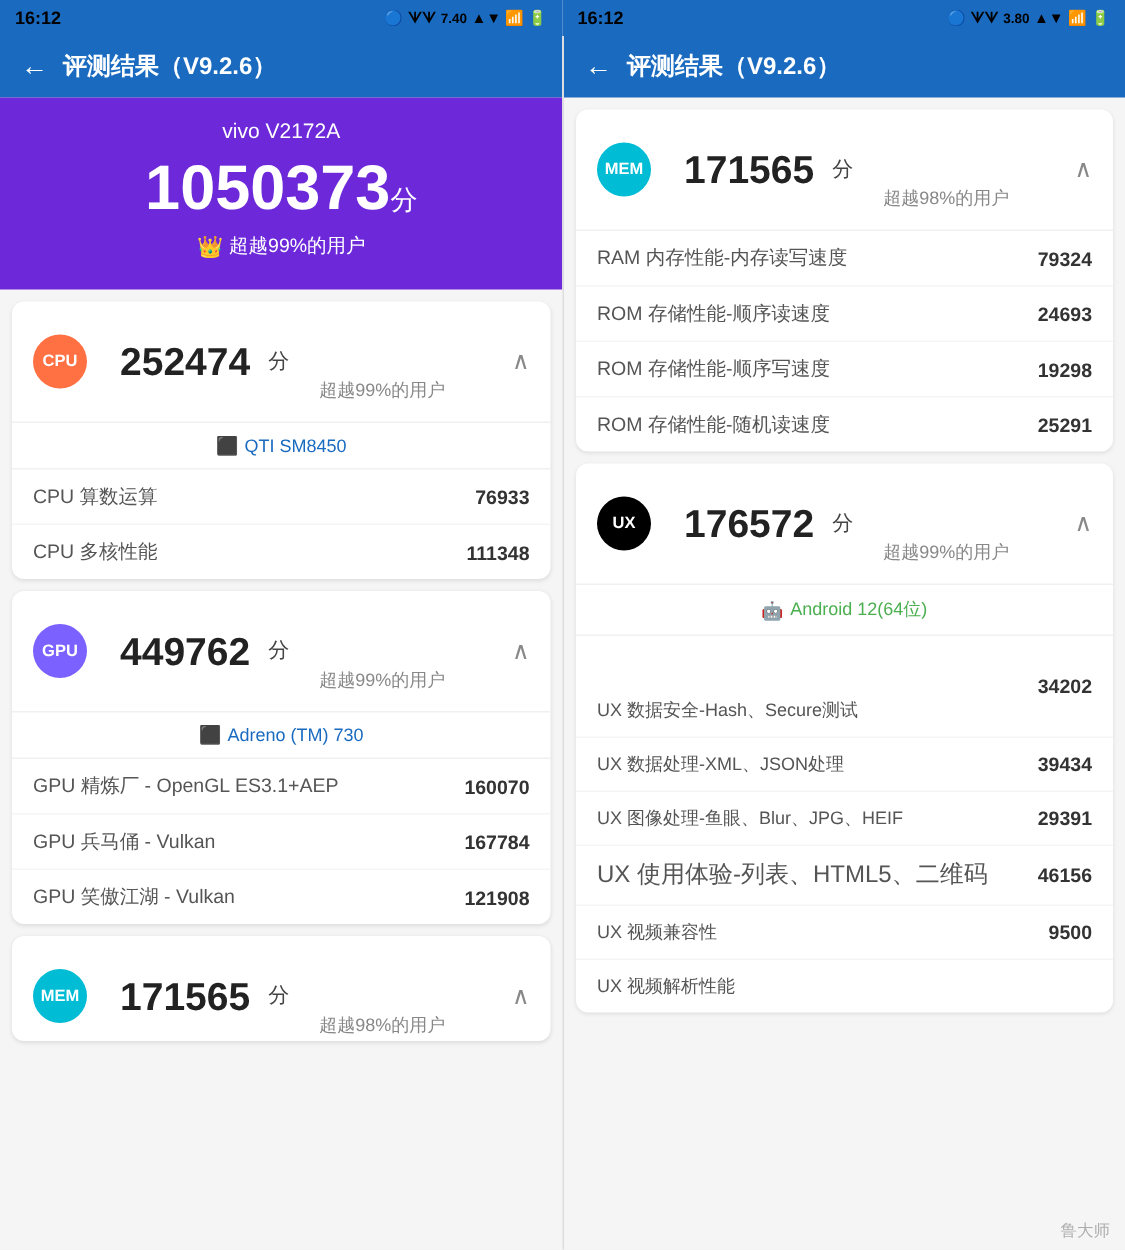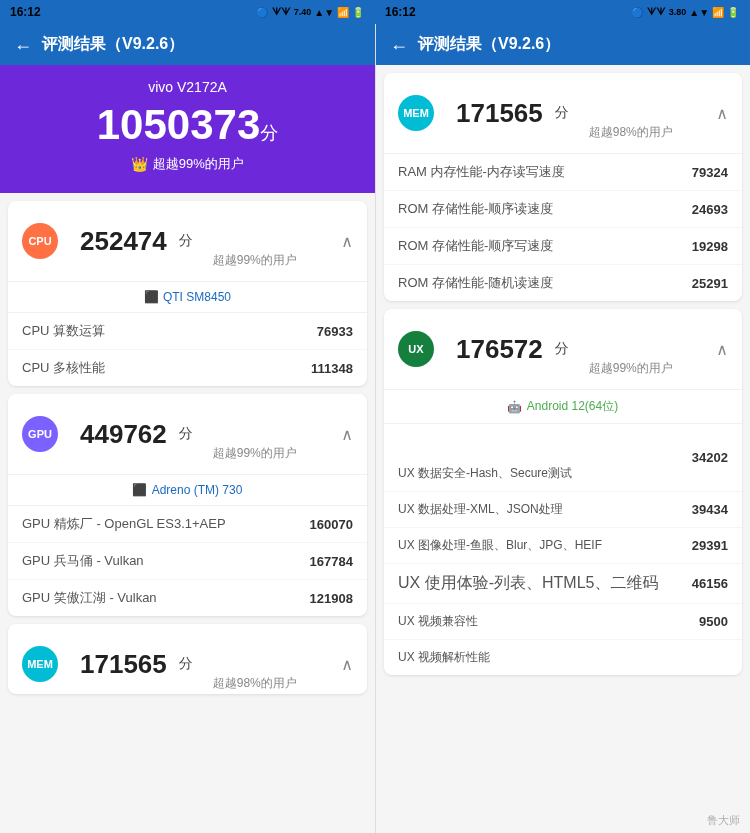--- a/index.html
+++ b/index.html
@@ -112,7 +112,7 @@
     .badge-cpu { background: #ff7043; }
     .badge-gpu { background: #7b61ff; }
     .badge-mem { background: #00bcd4; }
-    .badge-ux { background: #15803d; }
+    .badge-ux { background: #000000; }
 
     .section-score { font-size: 26px; font-weight: bold; color: #222; }
     .section-score-unit { font-size: 14px; color: #444; }

